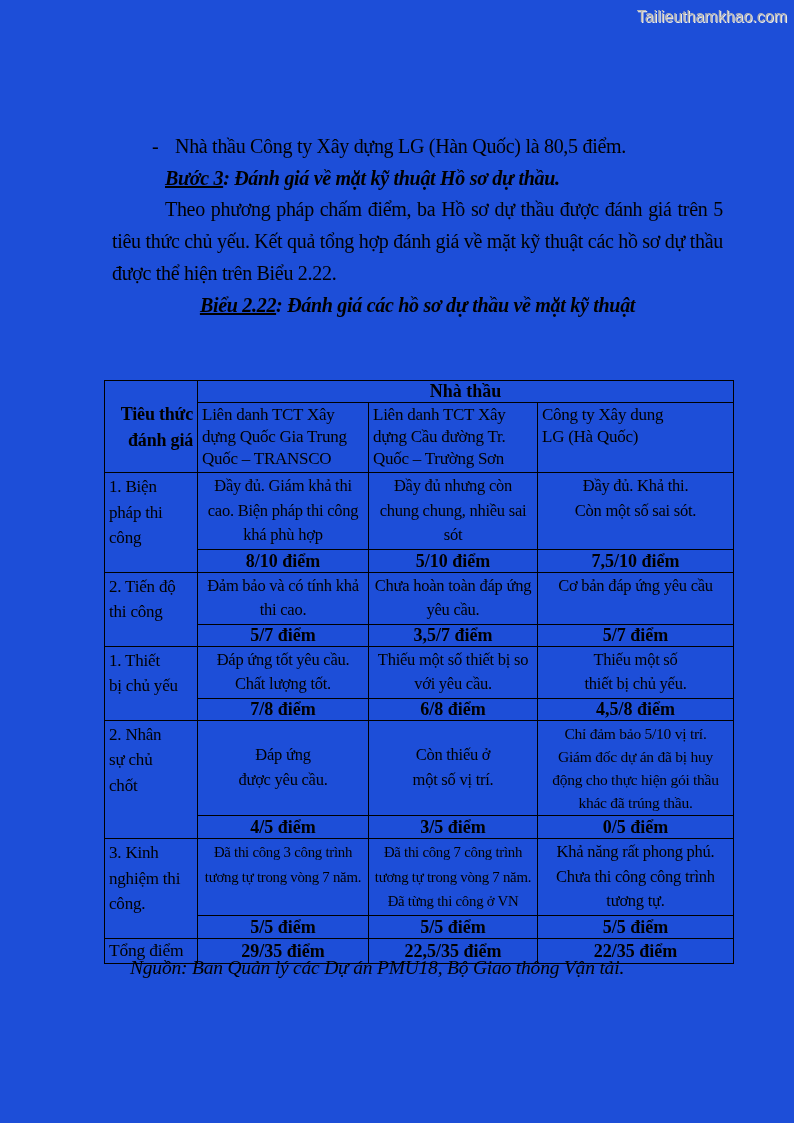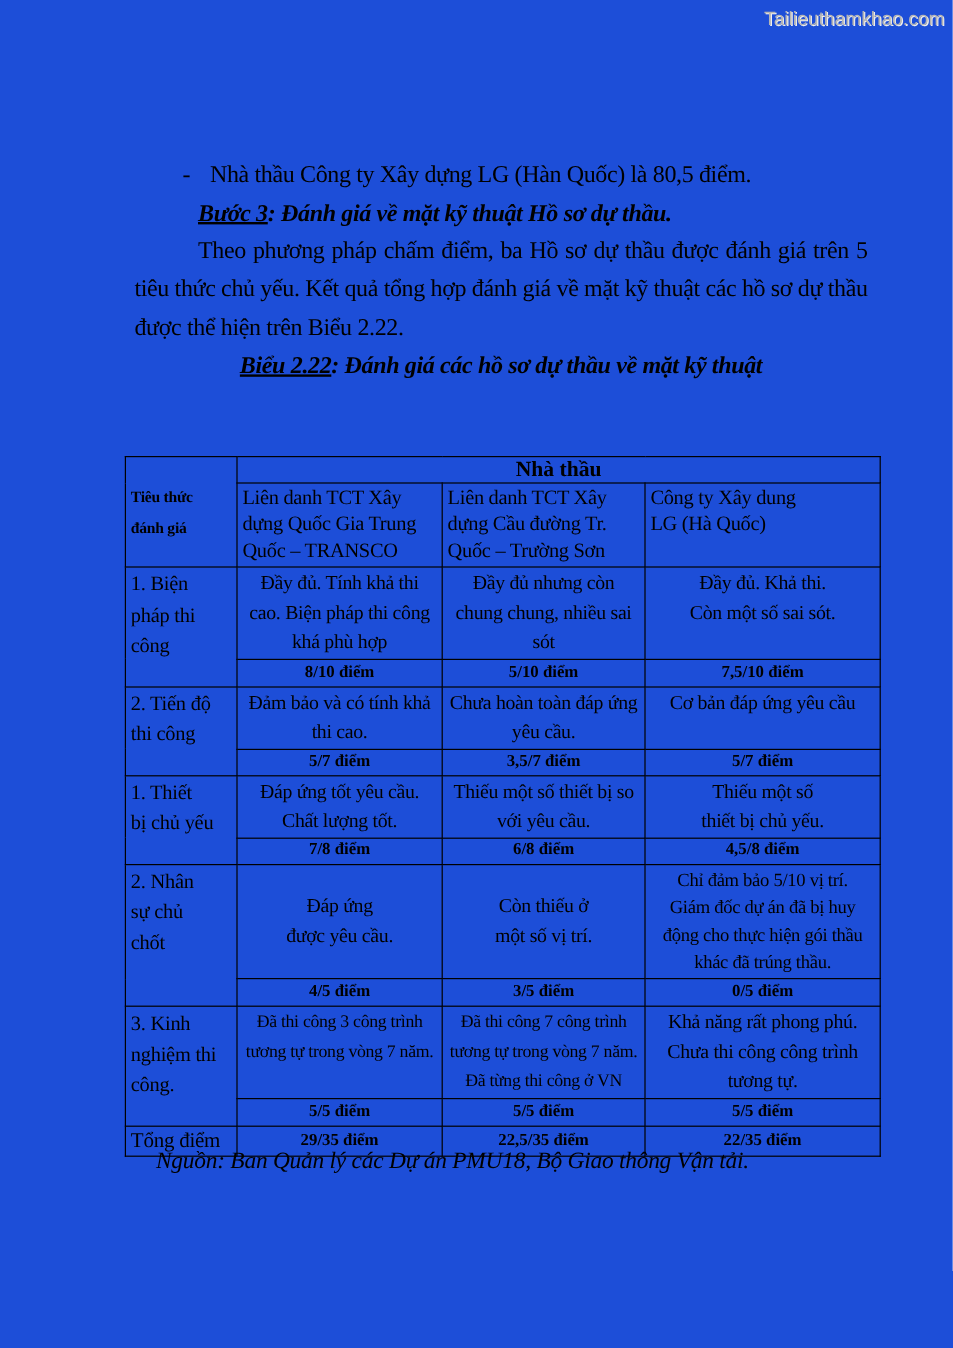--- a/index.html
+++ b/index.html
@@ -35,7 +35,7 @@
     border:1.5px solid #000;overflow:hidden;padding:1px 4px;
     white-space:pre-line;
   }
-  td.corner{font-weight:bold;font-size:13px;text-align:left;vertical-align:middle;line-height:26px;letter-spacing:-0.2px;}
+  td.corner{font-weight:bold;font-size:18px;text-align:right;vertical-align:middle;line-height:26px;letter-spacing:-0.2px;}
   td.group{font-weight:bold;font-size:18px;text-align:center;vertical-align:middle;line-height:19px;padding:0 4px;}
   td.name{font-size:17px;vertical-align:top;line-height:22px;letter-spacing:-0.25px;padding-top:3px;}
   td.crit{font-size:17px;text-align:left;vertical-align:top;line-height:25.5px;letter-spacing:-0.2px;padding:2px 4px;margin-left:16px;}

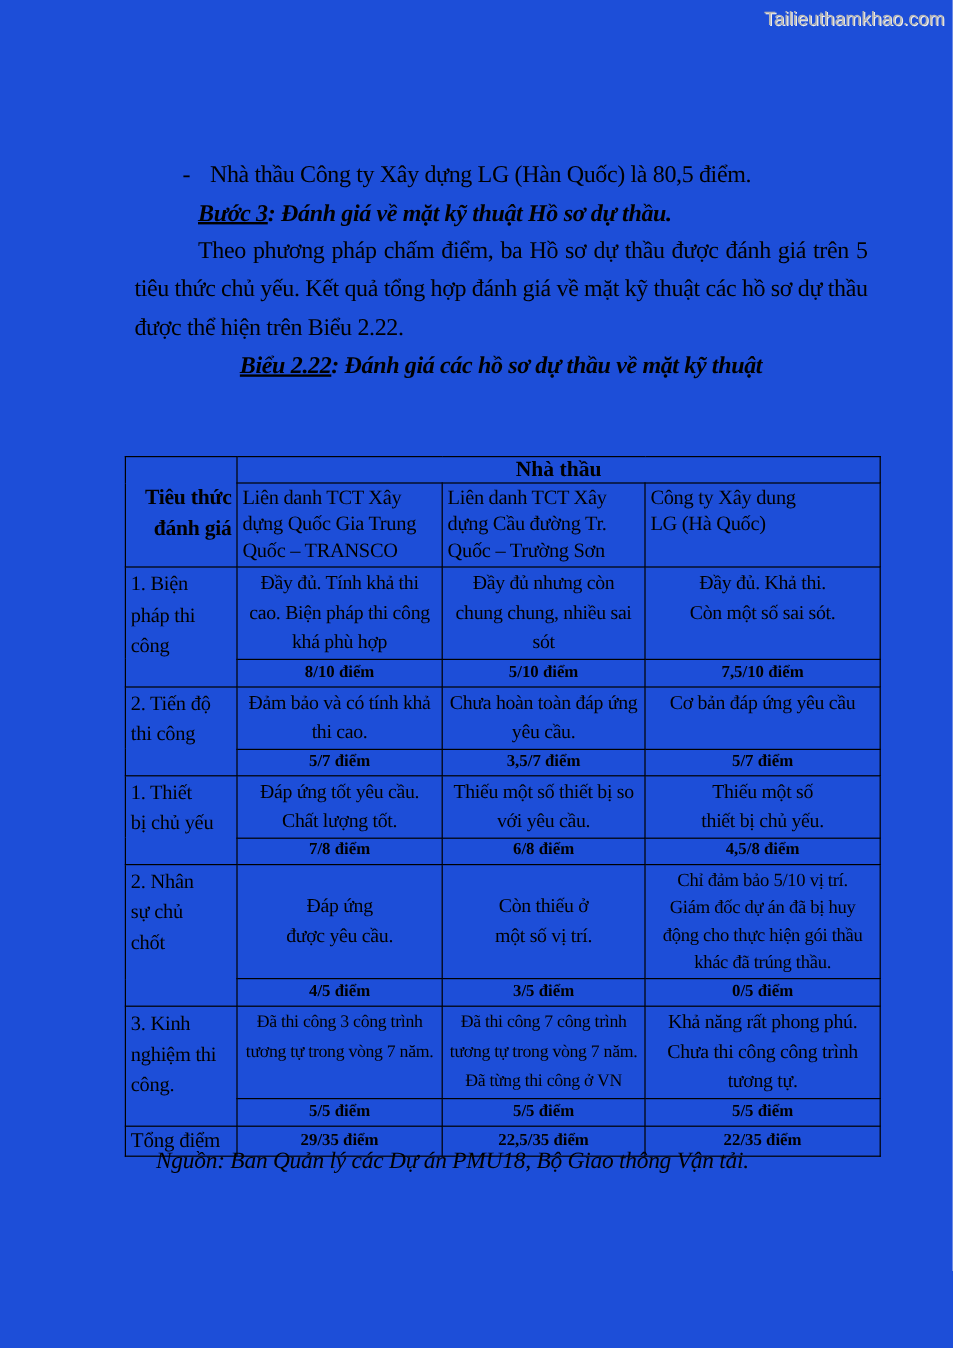--- a/index.html
+++ b/index.html
@@ -92,7 +92,7 @@
       <td class="crit" rowspan="2">1. Biện
 pháp thi
 công</td>
-      <td class="desc">Đầy đủ. Tính khả thi
+      <td class="desc">Đầy đủ. Giám khả thi
 cao. Biện pháp thi công
 khá phù hợp</td>
       <td class="desc">Đầy đủ nhưng còn

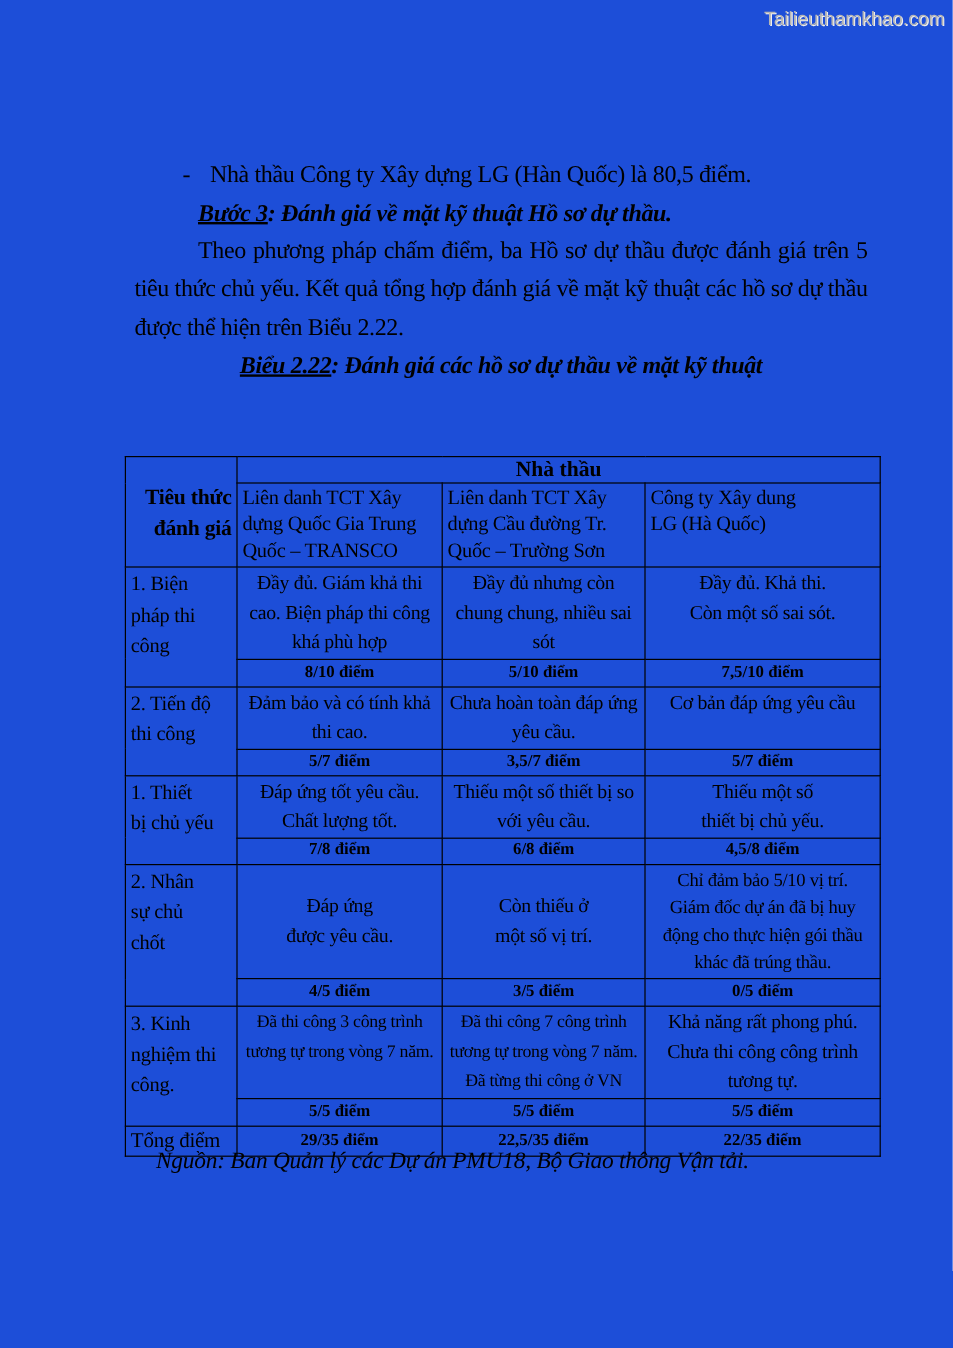--- a/index.html
+++ b/index.html
@@ -43,7 +43,7 @@
   td.v-mid{vertical-align:middle;padding-top:0;}
   td.small{font-size:14.8px;}
   td.dense{font-size:15.5px;line-height:23.2px;padding-top:1px;}
-  td.score{font-weight:bold;font-size:14px;text-align:center;vertical-align:middle;line-height:18px;padding:0;}
+  td.score{font-weight:bold;font-size:18px;text-align:center;vertical-align:middle;line-height:18px;padding:0;}
   td.total-label{font-size:17.5px;text-align:left;vertical-align:middle;padding-left:6px;letter-spacing:-0.2px;}
   .source{
     position:absolute;top:957px;left:130px;font-style:italic;font-size:19.5px;letter-spacing:-0.2px;

